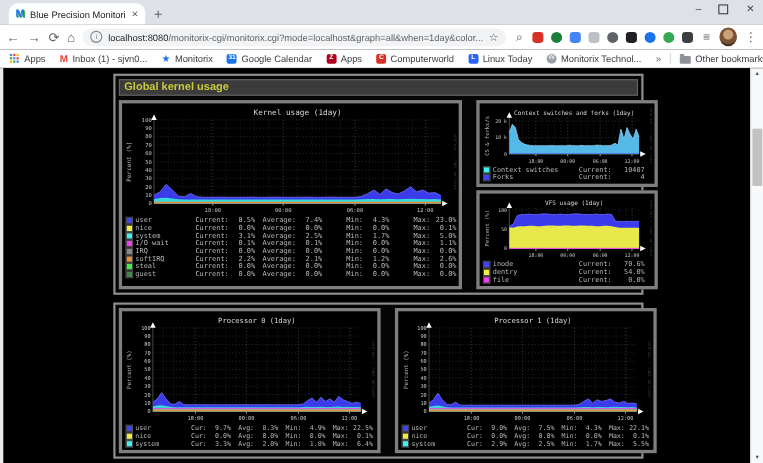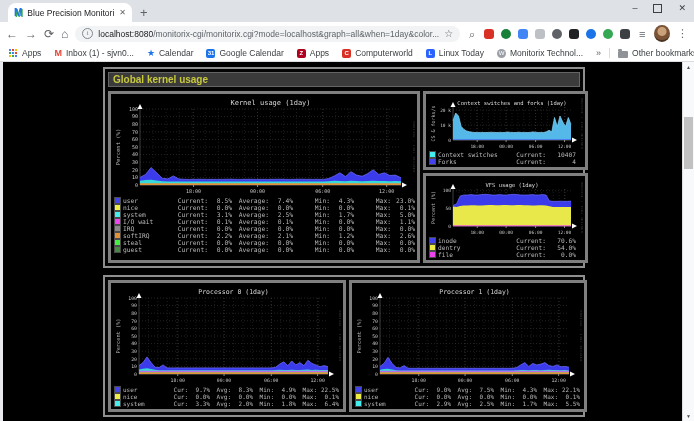--- a/index.html
+++ b/index.html
@@ -121,7 +121,7 @@
         </span>
         <span class="bm">
           <span class="bm-star">★</span>
-          <span>Calendar</span>
+          <span>Monitorix</span>
         </span>
         <span class="bm">
           <span class="bm-square" style="background: rgb(26, 115, 232);">31</span>

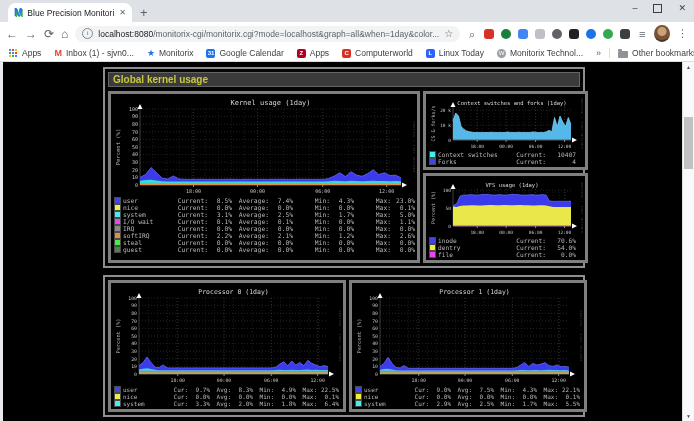--- a/index.html
+++ b/index.html
@@ -48,7 +48,7 @@
   .content{margin-left:100px;margin-top:5px;width:482px;}
   .section{border:2px solid #8f8f8f;background:#050505;padding:3px;margin-bottom:7px;}
   .section-title{background:#3b3b3b;border:1px solid #656565;color:#c9c93d;font-weight:bold;font-size:10px;height:13px;line-height:13px;padding:0 4px;margin-bottom:4px;}
-  .prow{display:flex;gap:3px;align-items:stretch;}
+  .prow{display:flex;gap:13px;align-items:stretch;}
   .pcol{display:flex;flex-direction:column;gap:3px;}
   .graph-panel{border:3px solid #7f7f7f;background:#000;padding:2px;}
   .legend{padding:1px 0 0 0;}

